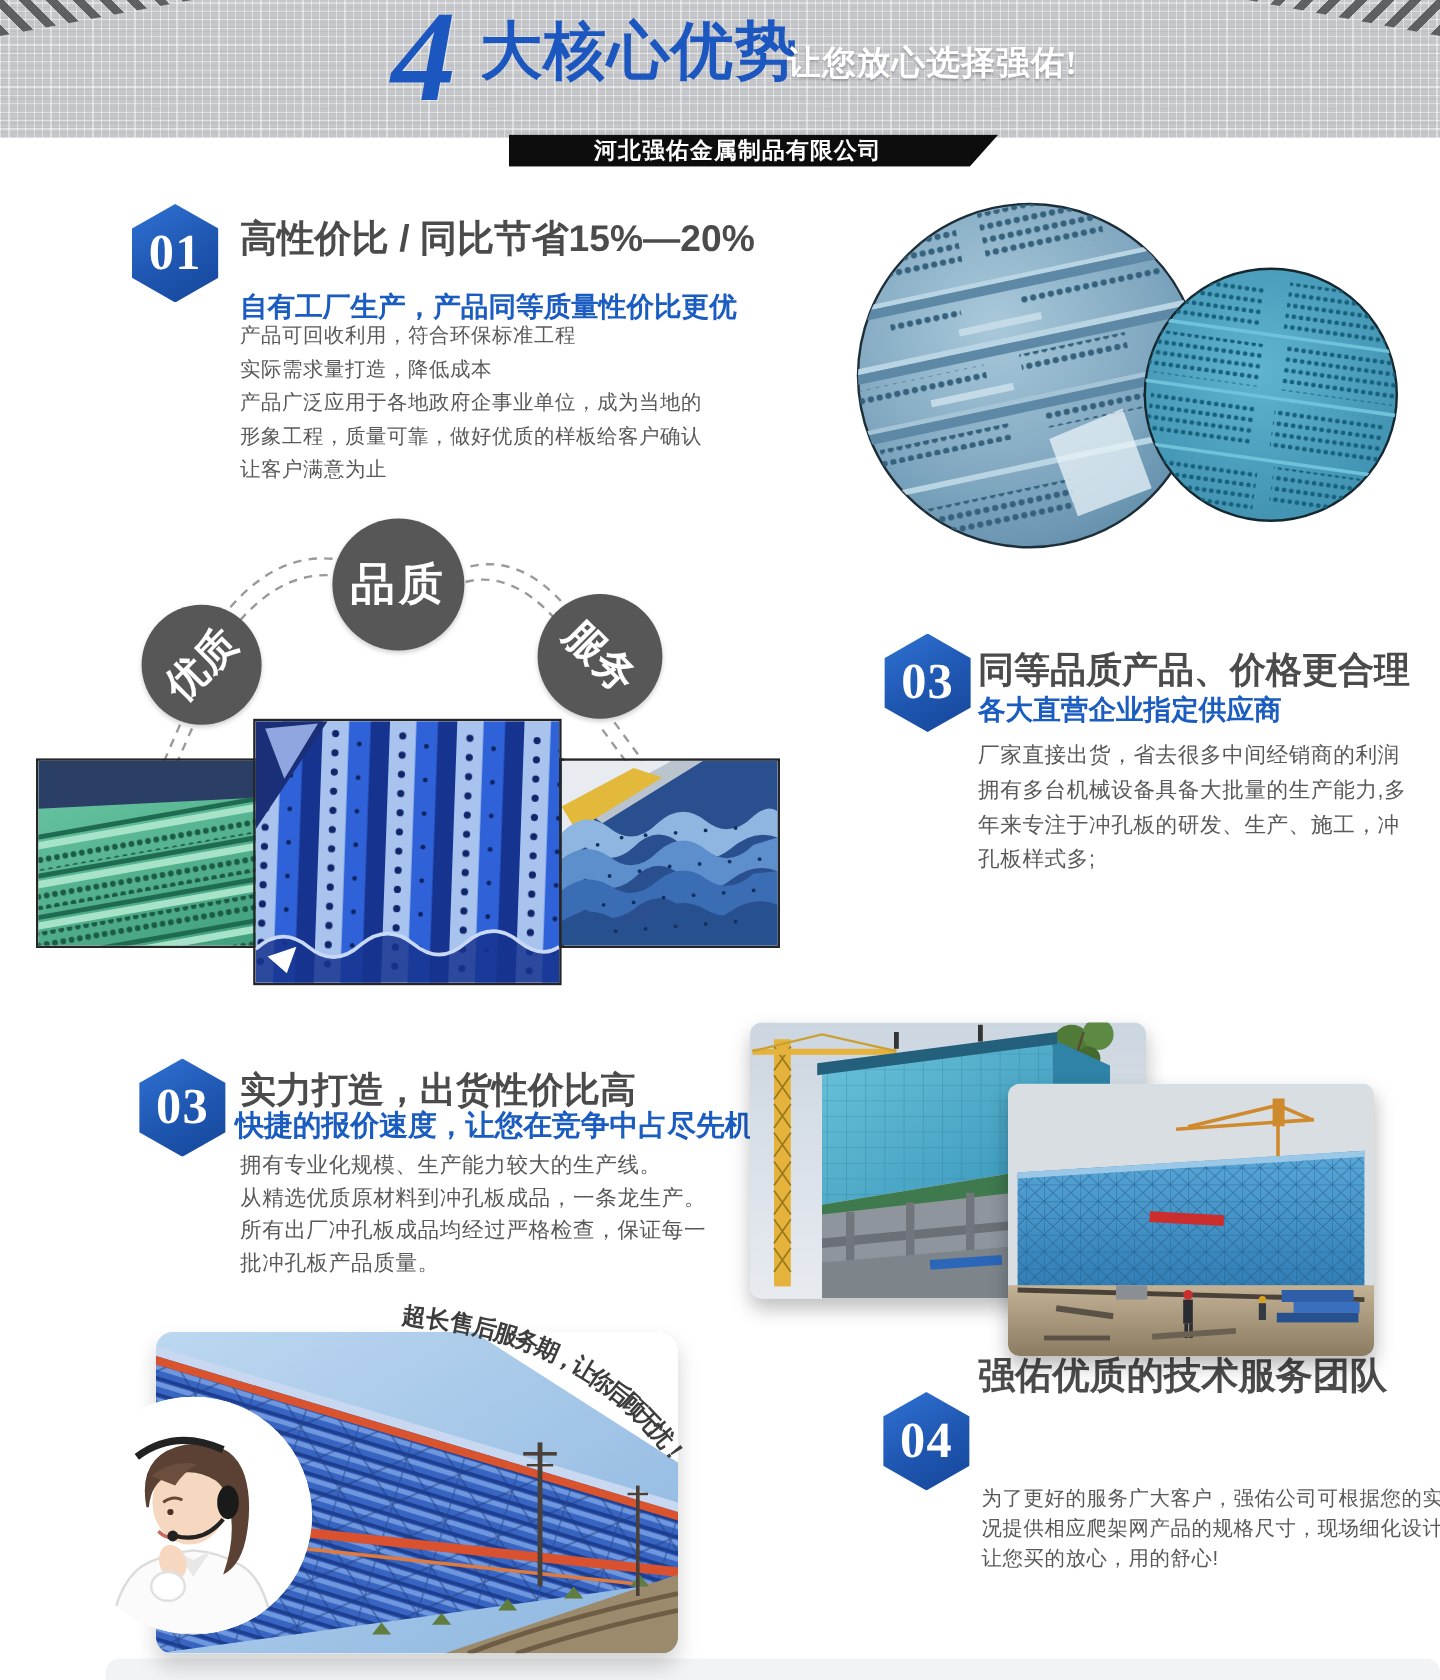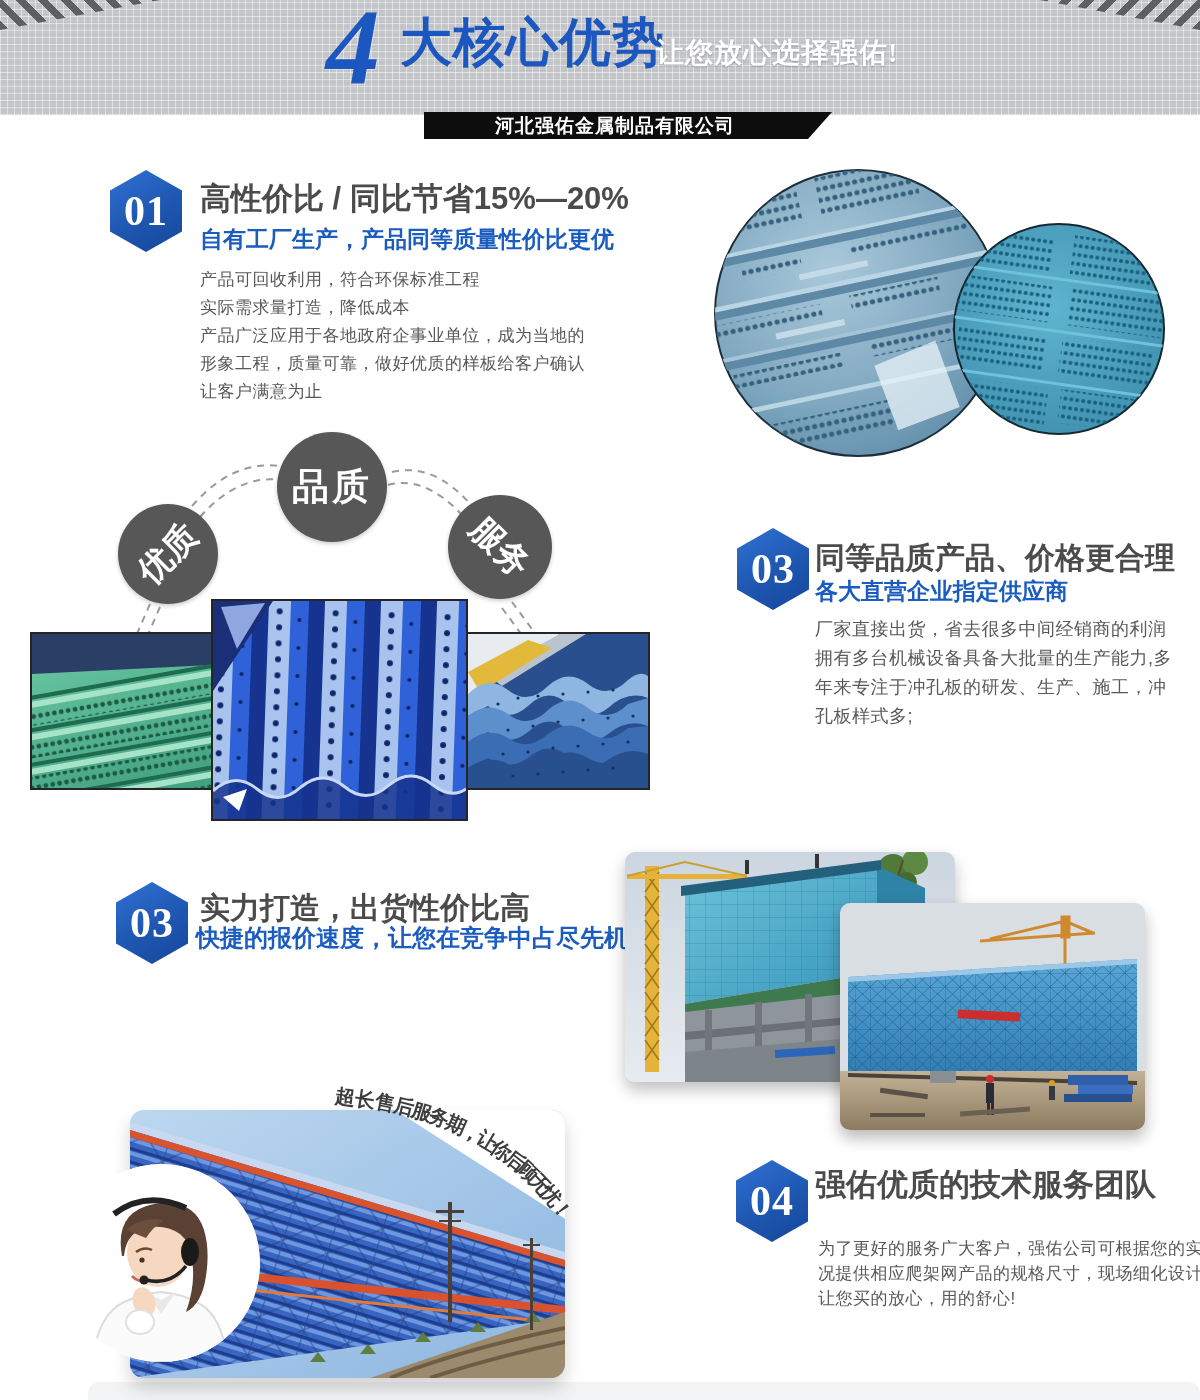--- a/index.html
+++ b/index.html
@@ -39,7 +39,7 @@
   .st{margin:0;color:#1a5cc0;font:bold 23px "Liberation Serif","DejaVu Serif",serif;}
   .bd{margin:0;color:#595959;font-size:17px;white-space:pre;letter-spacing:.5px;}
 
-  .hex1{left:106px;top:170px;}  .t1{left:200px;top:178px;}  .st1{left:200px;top:224px;}
+  .hex1{left:106px;top:170px;}  .t1{left:200px;top:178px;}  .st1{left:200px;top:240px;}
   .bd1{left:200px;top:266px;line-height:28px;}
   .hex2{left:733px;top:528px;}  .t2{left:815px;top:538px;}  .st2{left:815px;top:576px;}
   .bd2{left:815px;top:615px;line-height:29px;font-size:18px;}

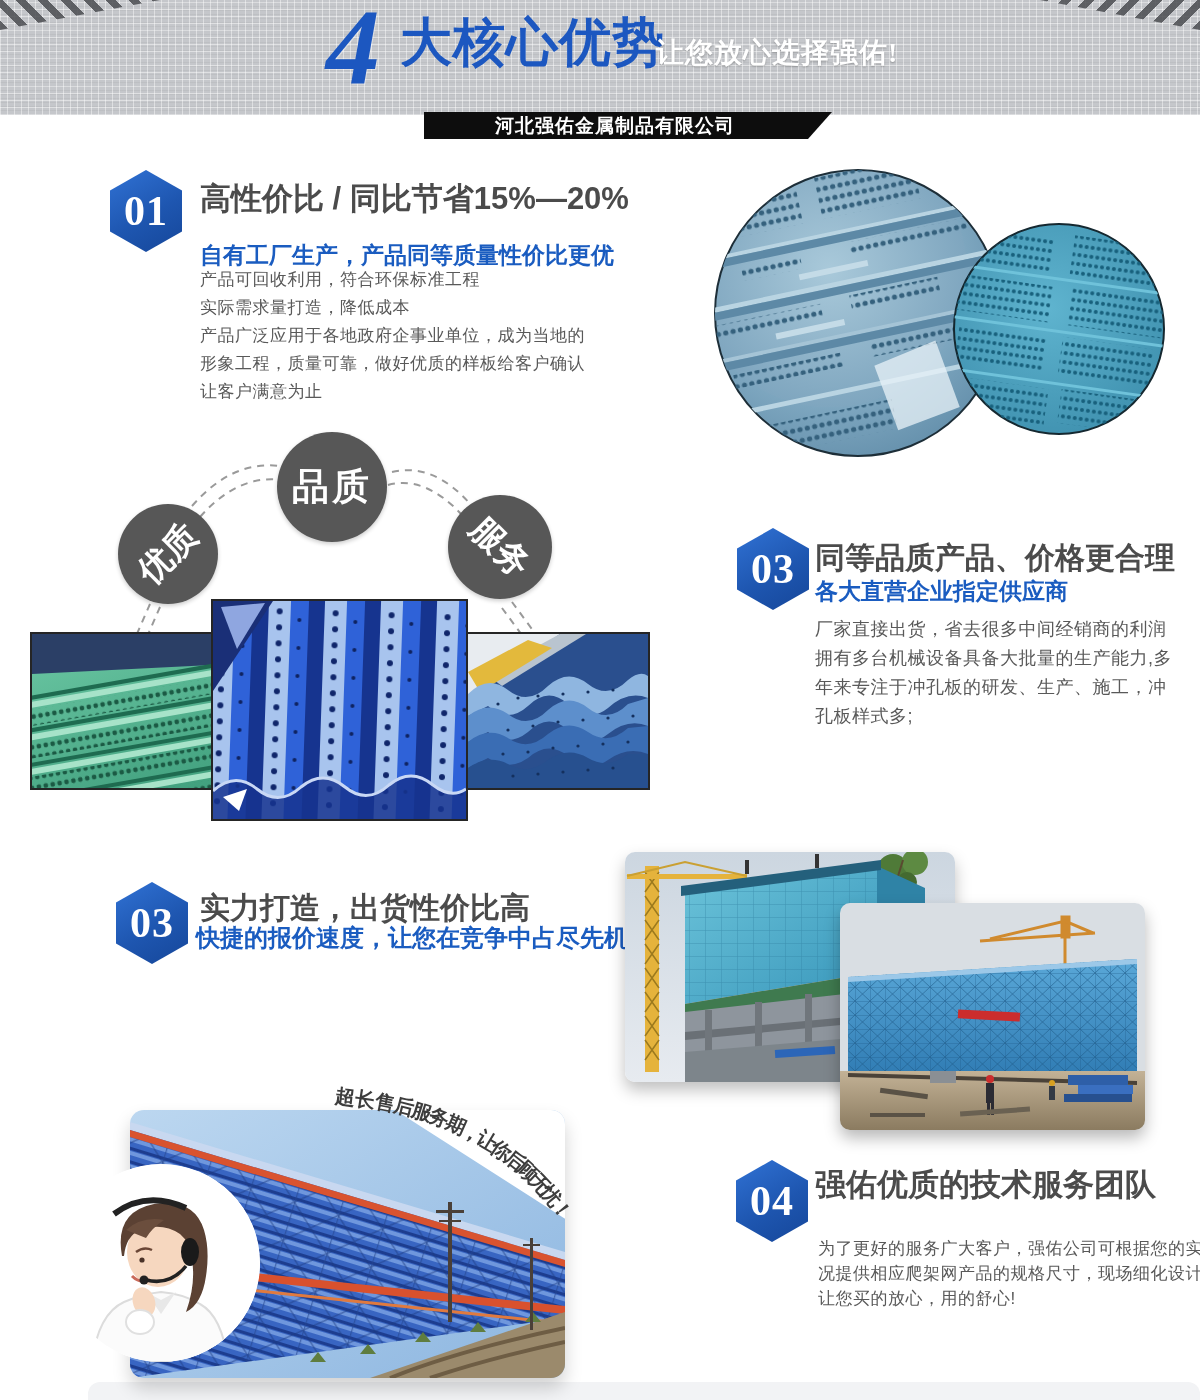--- a/index.html
+++ b/index.html
@@ -404,6 +404,10 @@
   </div>
   <h2 class="abs t serif t3">实力打造，出货性价比高</h2>
   <h3 class="abs st st3">快捷的报价速度，让您在竞争中占尽先机</h3>
+  <p class="abs bd bd3">拥有专业化规模、生产能力较大的生产线。
+从精选优质原材料到冲孔板成品，一条龙生产。
+所有出厂冲孔板成品均经过严格检查，保证每一
+批冲孔板产品质量。</p>
 
   <div class="abs photo-fence">
     <svg viewBox="0 0 435 268" width="435" height="268" preserveAspectRatio="none">

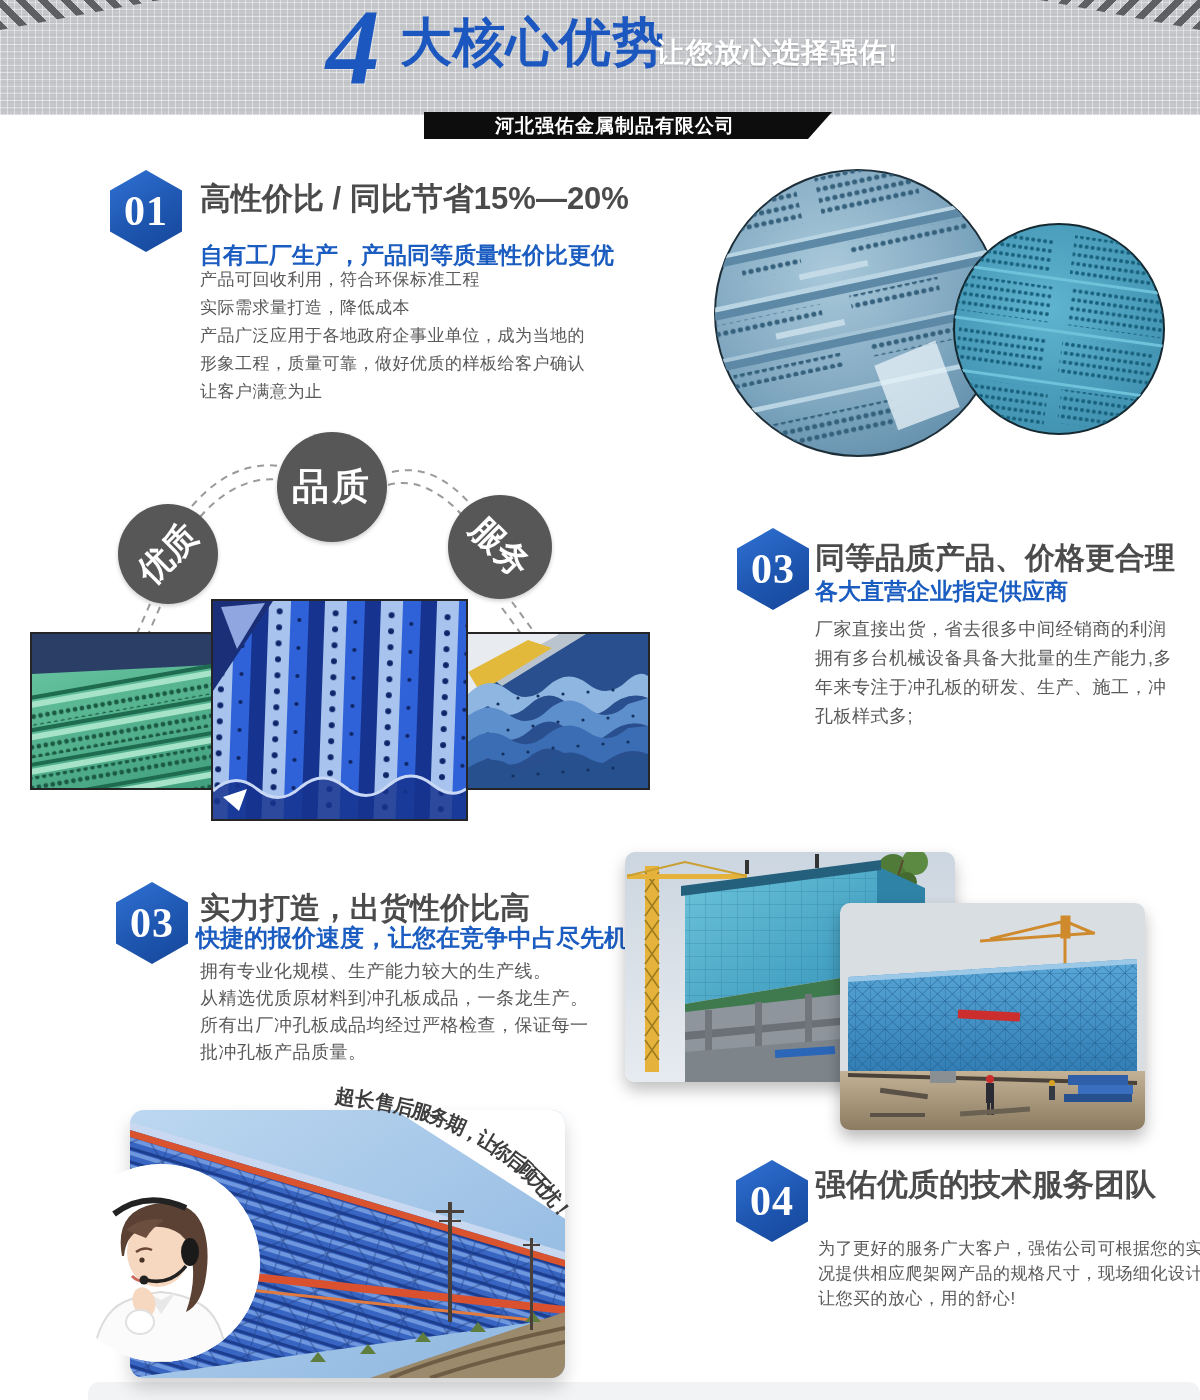--- a/index.html
+++ b/index.html
@@ -45,7 +45,7 @@
   .bd2{left:815px;top:615px;line-height:29px;font-size:18px;}
   .hex3{left:112px;top:882px;}  .t3{left:200px;top:888px;}  .st3{left:196px;top:922px;font-size:24px;}
   .bd3{left:200px;top:958px;line-height:27px;font-size:18px;}
-  .hex4{left:732px;top:1160px;} .t4{left:815px;top:1164px;} .st4{left:822px;top:1202px;}
+  .hex4{left:732px;top:1160px;} .t4{left:815px;top:1126px;} .st4{left:822px;top:1202px;}
   .bd4{left:818px;top:1236px;line-height:25px;font-size:17px;}
 
   

